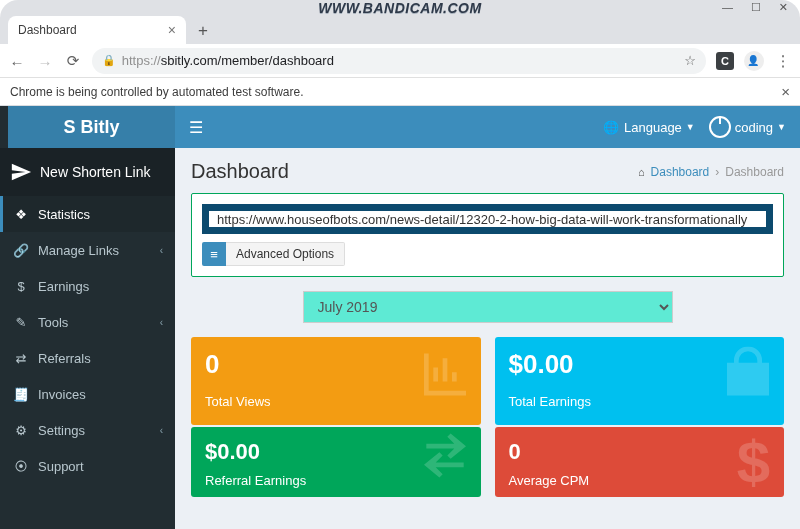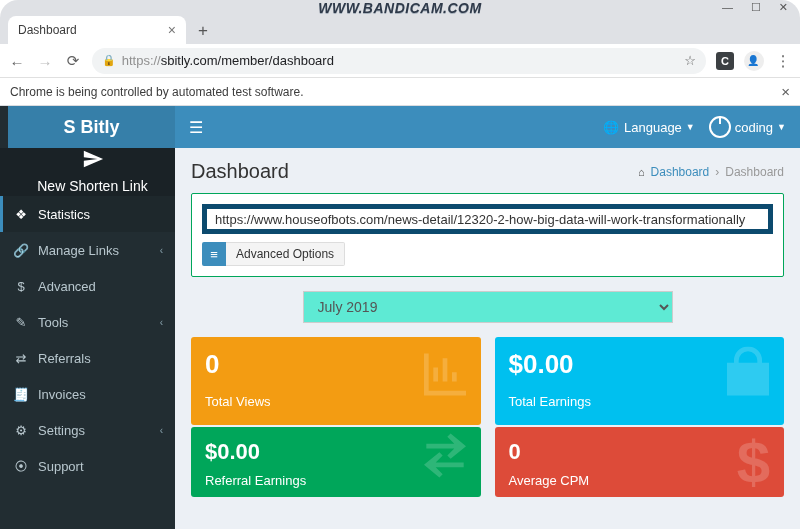--- a/index.html
+++ b/index.html
@@ -29,7 +29,7 @@
 
   .sidebar { width:175px; background:#222d32; color:#b8c7ce; display:flex; flex-direction:column; }
   .brand { background:#367fa9; color:#fff; height:42px; display:flex; align-items:center; justify-content:center; font-size:18px; font-weight:600;margin-left:8px; }
-  .shorten { background:#1a2226; height:48px; display:flex; align-items:center; color:#fff; font-size:14px; padding-left:10px; gap:8px;flex-direction:column; }
+  .shorten { background:#1a2226; height:48px; display:flex; align-items:center; color:#fff; font-size:14px; padding-left:10px; gap:8px; }
   .shorten svg { width:22px; height:22px; fill:#fff; }
   .nav { list-style:none; }
   .nav li { height:36px; display:flex; align-items:center; padding:0 12px; font-size:13px; cursor:pointer; }

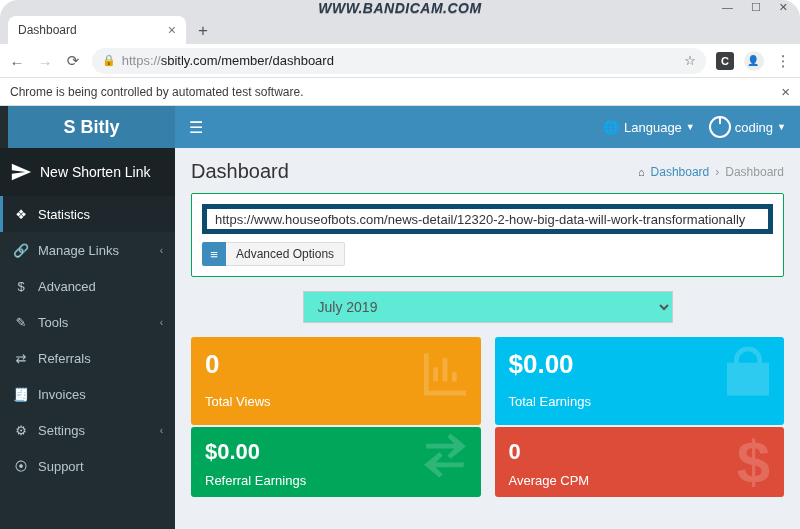--- a/index.html
+++ b/index.html
@@ -53,7 +53,7 @@
   .crumbs a { color:#3c8dbc; text-decoration:none; }
 
   .panel { background:#fff; border:1px solid #00a65a; padding:10px; border-radius:2px; }
-  .big-input { width:100%; height:30px; border:5px solid #0c4a6e; padding:0 8px; font-size:13px; color:#333; }
+  .big-input { width:100%; height:30px; border:7px solid #0c4a6e; padding:0 8px; font-size:13px; color:#333; }
   .adv-row { margin-top:8px; display:flex; align-items:center; gap:0; }
   .adv-ico { width:24px; height:24px; background:#3c8dbc; color:#fff; display:flex; align-items:center; justify-content:center; font-size:13px; border-radius:2px 0 0 2px; }
   .adv-label { background:#f4f4f4; border:1px solid #ddd; border-left:none; height:24px; display:flex; align-items:center; padding:0 10px; font-size:12px; border-radius:0 2px 2px 0; }

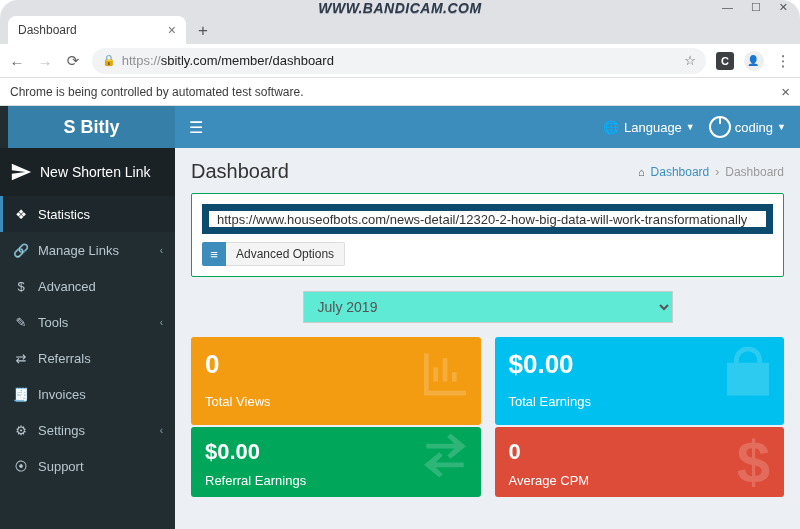--- a/index.html
+++ b/index.html
@@ -138,7 +138,7 @@
         </li>
         <li>
           <span class="mi">$</span>
-          <span>Advanced</span>
+          <span>Earnings</span>
         </li>
         <li>
           <span class="mi">✎</span>

